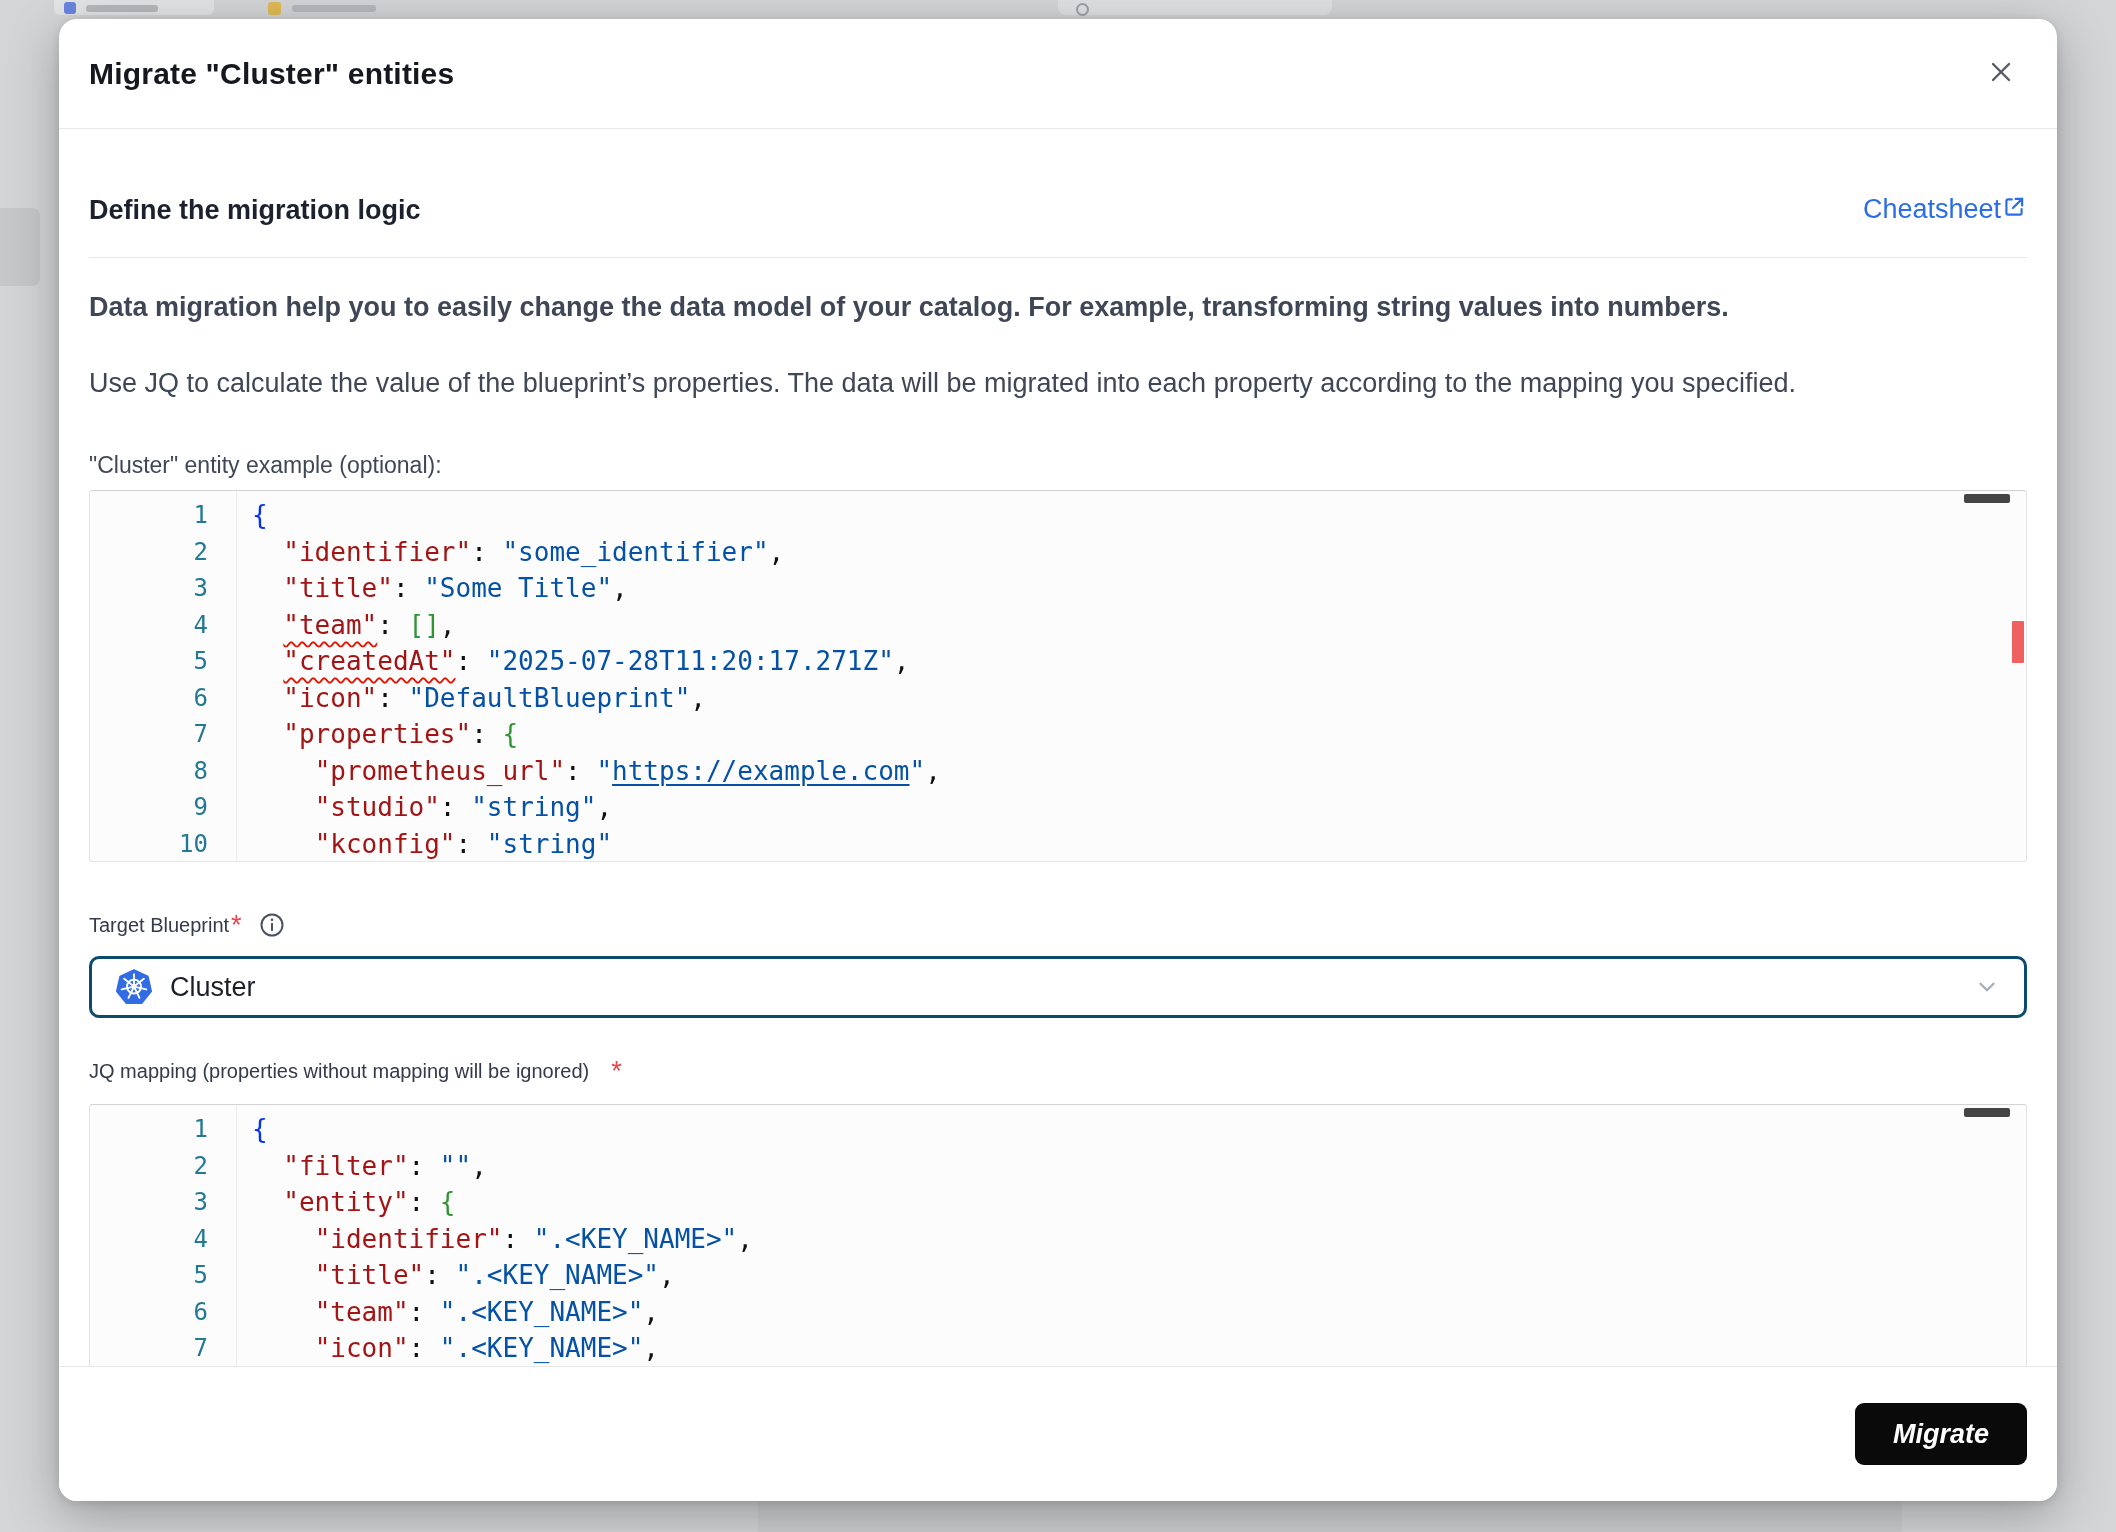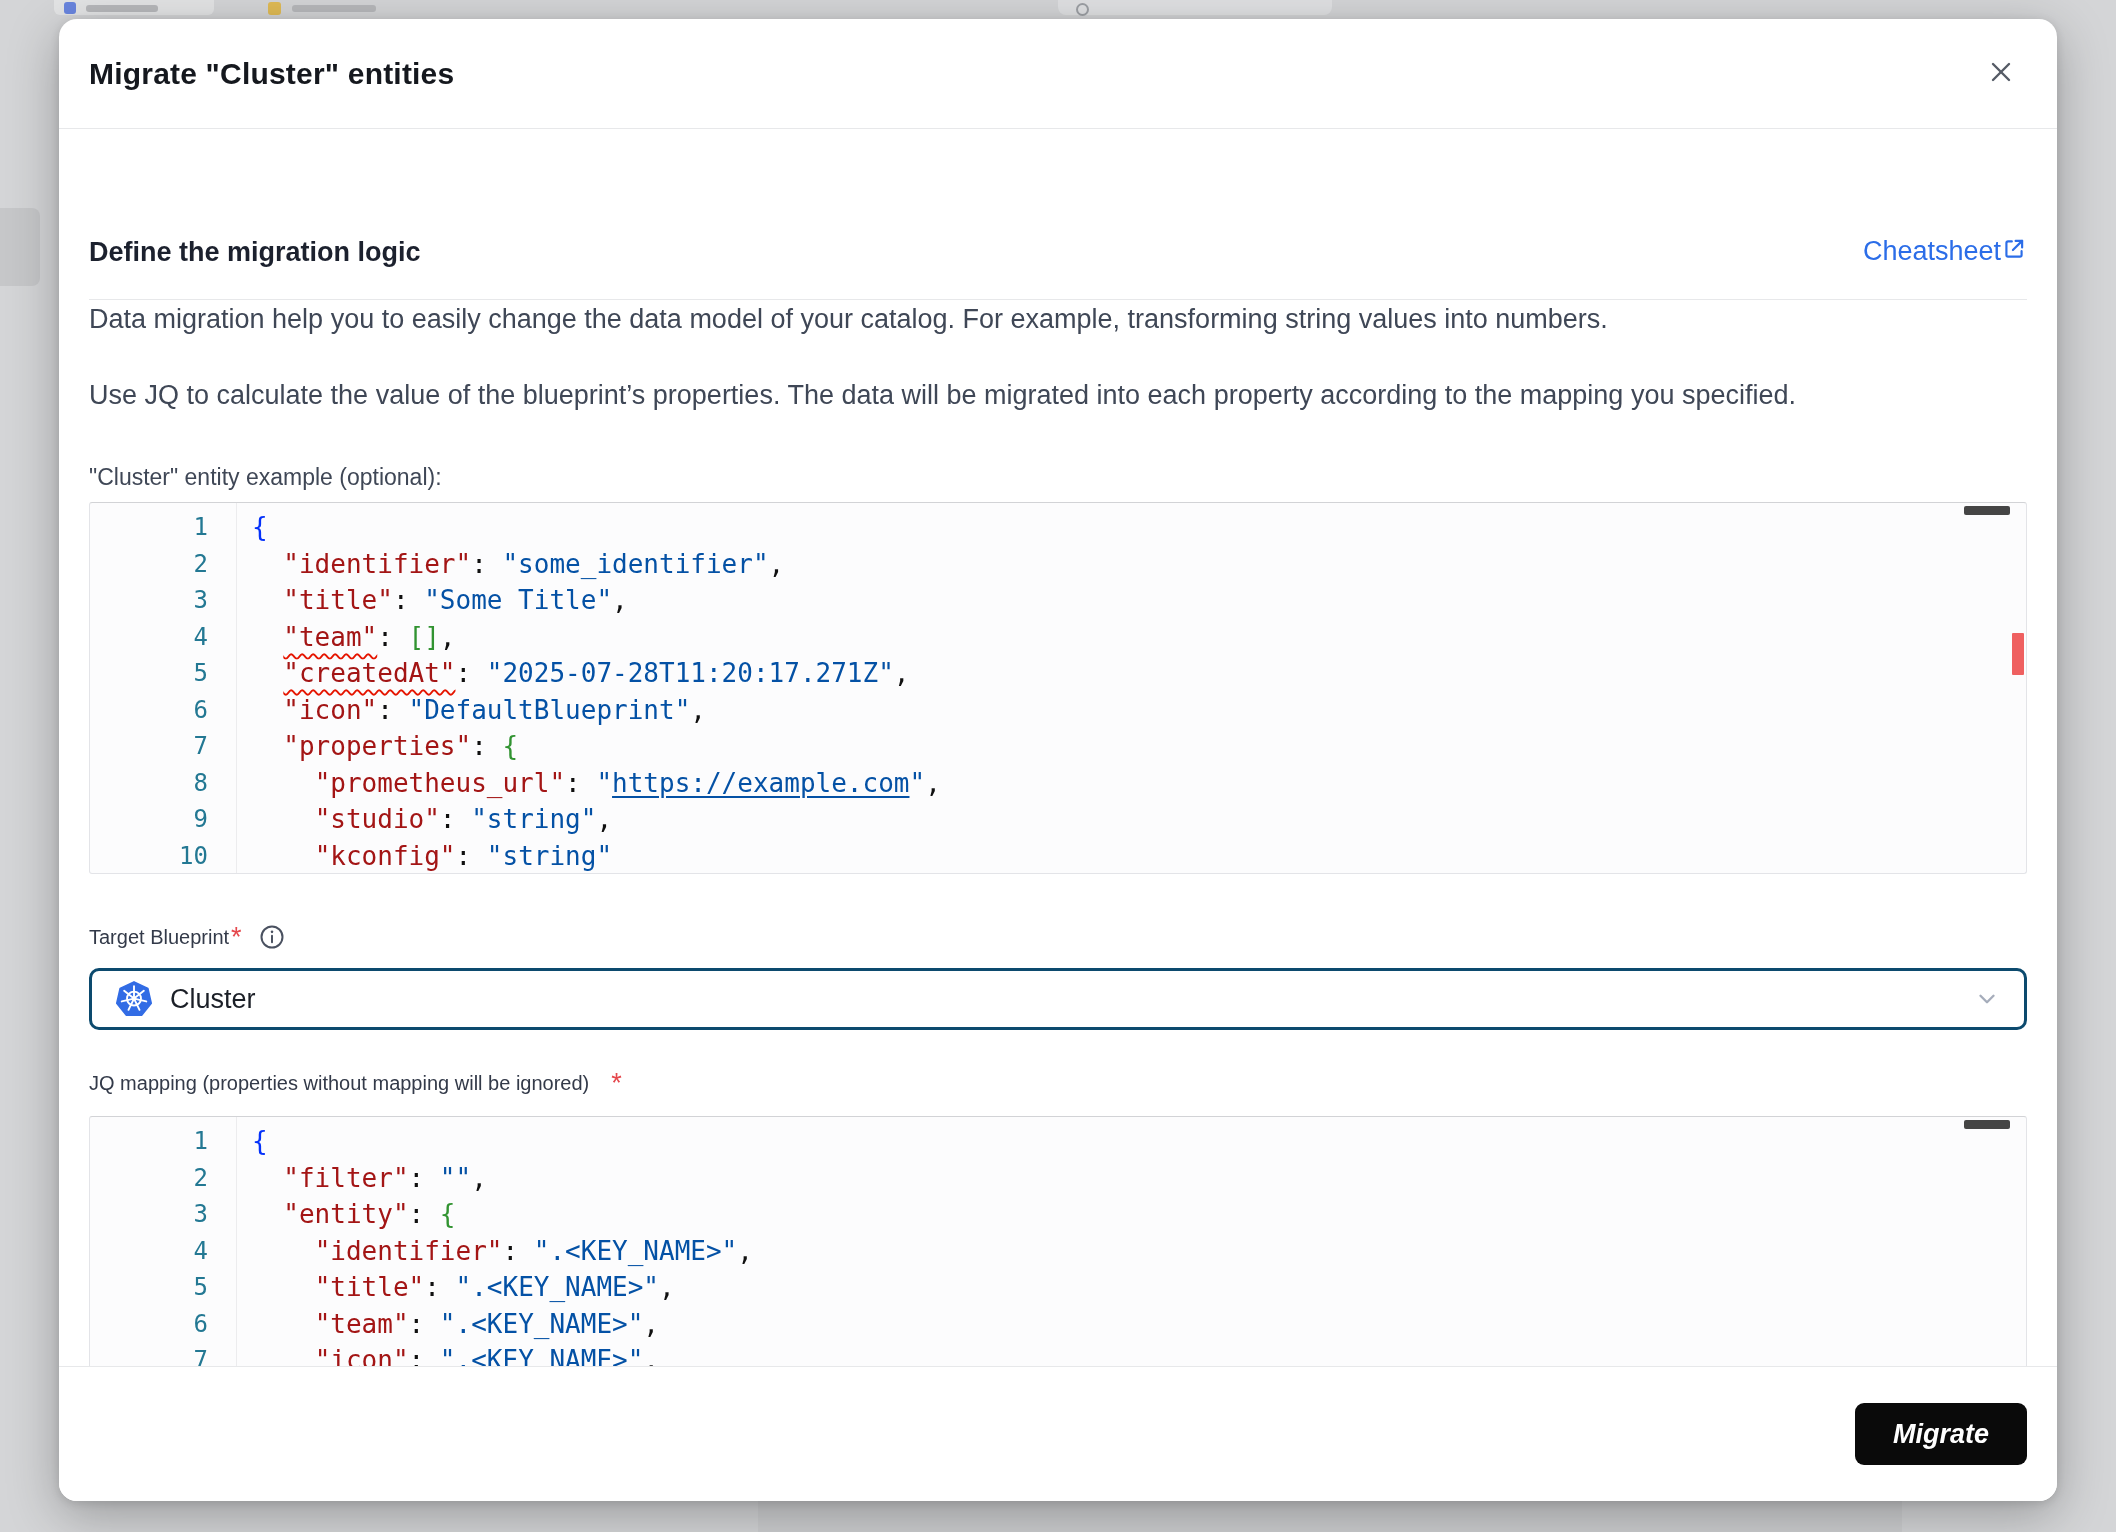--- a/index.html
+++ b/index.html
@@ -34,7 +34,7 @@
   .modal-title{font-size:30px;font-weight:700;color:#15181e;margin:0;letter-spacing:.2px;}
   .close-btn{background:none;border:none;padding:6px;cursor:pointer;display:flex;align-items:center;}
   .modal-body{flex:1 1 auto;overflow:hidden;padding:0 30px;box-sizing:border-box;}
-  .section-row{margin-top:106px;display:flex;align-items:center;justify-content:space-between;height:34px;}
+  .section-row{margin-top:64px;display:flex;align-items:center;justify-content:space-between;height:34px;}
   .section-heading{font-size:27px;font-weight:700;color:#1c212e;margin:0;}
   .cheatsheet{display:flex;align-items:flex-start;color:var(--accent,#2b6de8);font-size:27px;text-decoration:none;cursor:pointer;}
   .divider{margin-top:30px;height:1px;background:#e7e8ea;}

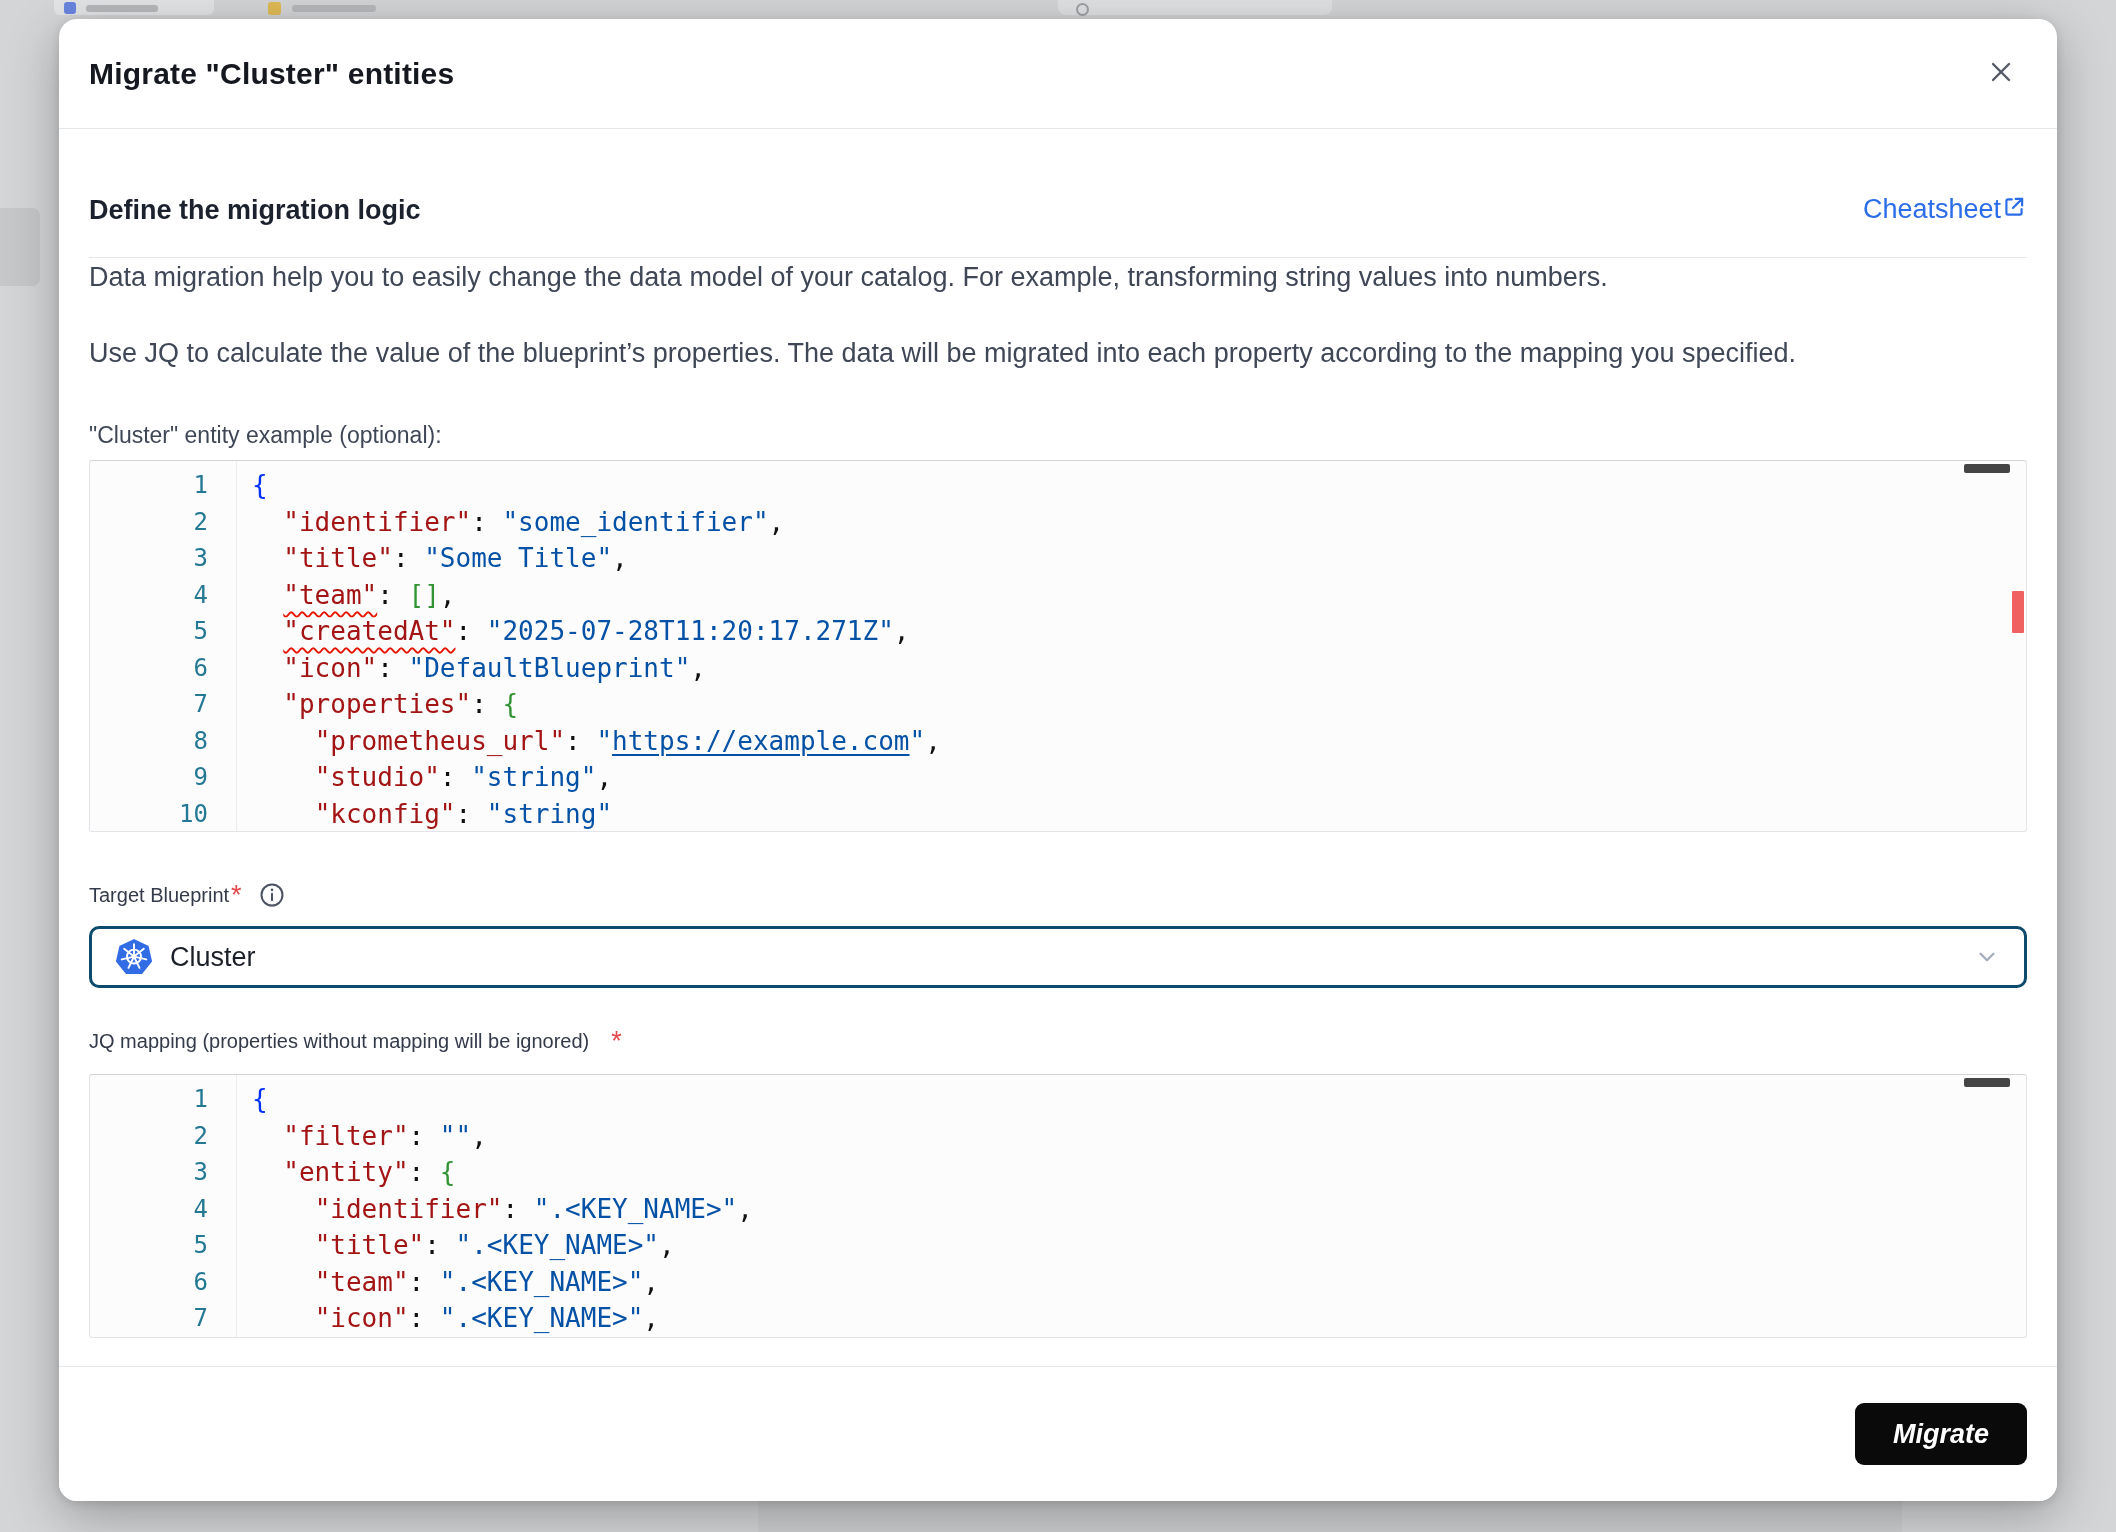--- a/index.html
+++ b/index.html
@@ -39,7 +39,7 @@
   .cheatsheet{display:flex;align-items:flex-start;color:var(--accent,#2b6de8);font-size:27px;text-decoration:none;cursor:pointer;}
   .divider{margin-top:30px;height:1px;background:#e7e8ea;}
   .para{margin:0;font-size:27px;color:#3f4756;line-height:38px;}
-  .para1{}
+  .para1{margin-top:30px;font-weight:bold;}
   .para2{margin-top:38px;}
   .small-label{margin-top:48px;font-size:23px;color:#3f4756;height:30px;line-height:30px;}
   

